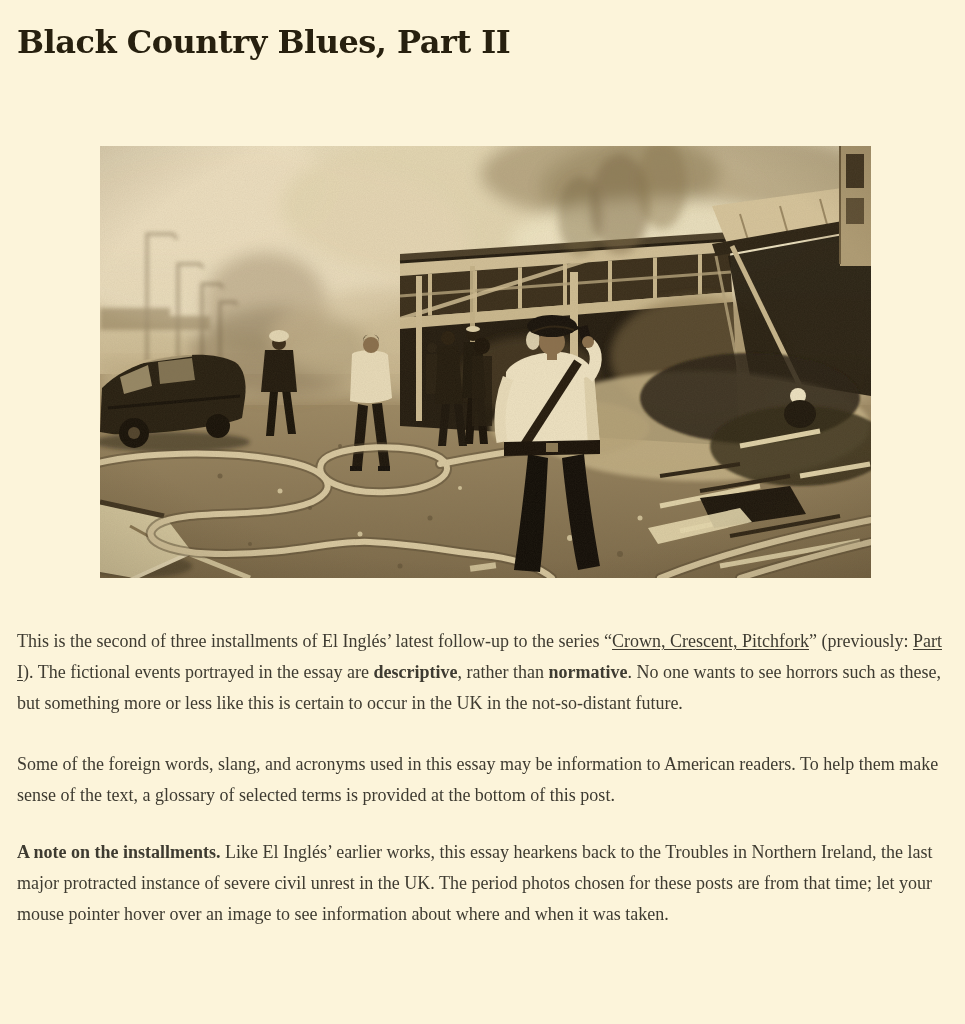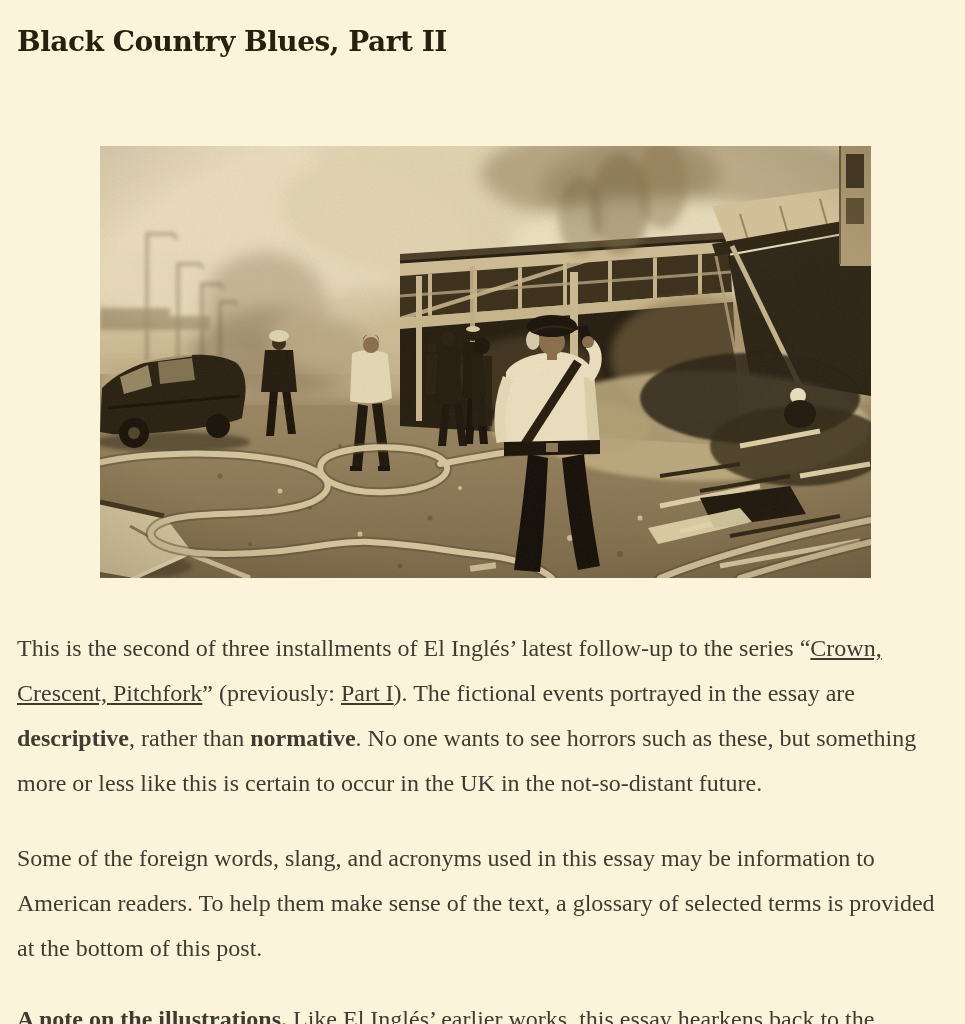--- a/index.html
+++ b/index.html
@@ -12,7 +12,7 @@
   h1{
     margin:22px 17px 0 17px;
     font-family:"DejaVu Serif",serif;
-    font-size:28px;line-height:40px;letter-spacing:-0.5px;
+    font-size:32px;line-height:40px;letter-spacing:-0.5px;
     color:#27200f;font-weight:bold;
   }
   .photo-wrap{

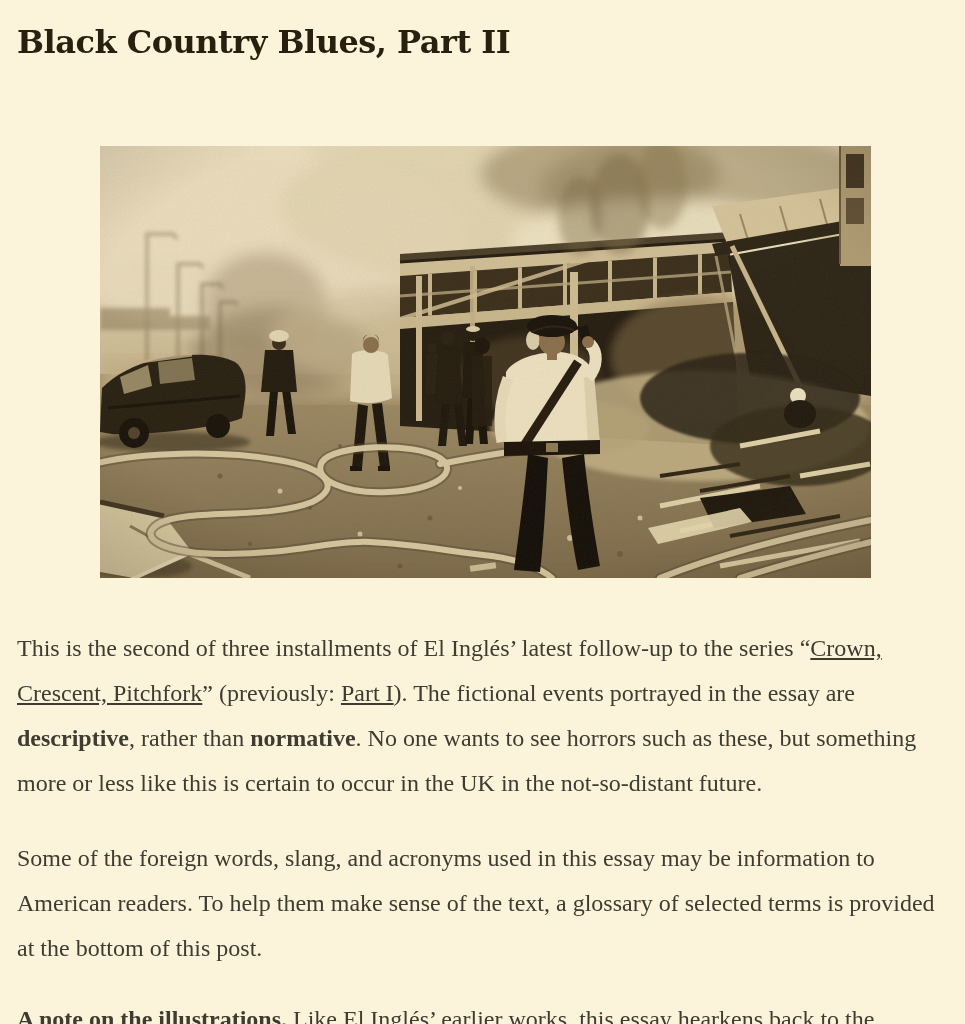--- a/index.html
+++ b/index.html
@@ -22,7 +22,7 @@
   .photo-wrap svg{display:block;}
   p{
     margin:30px 17px 0 17px;
-    font-size:24px;line-height:45px;
+    font-size:18px;line-height:31px;
   }
   p.first{margin-top:48px;}
   p.last{margin-top:26px;}

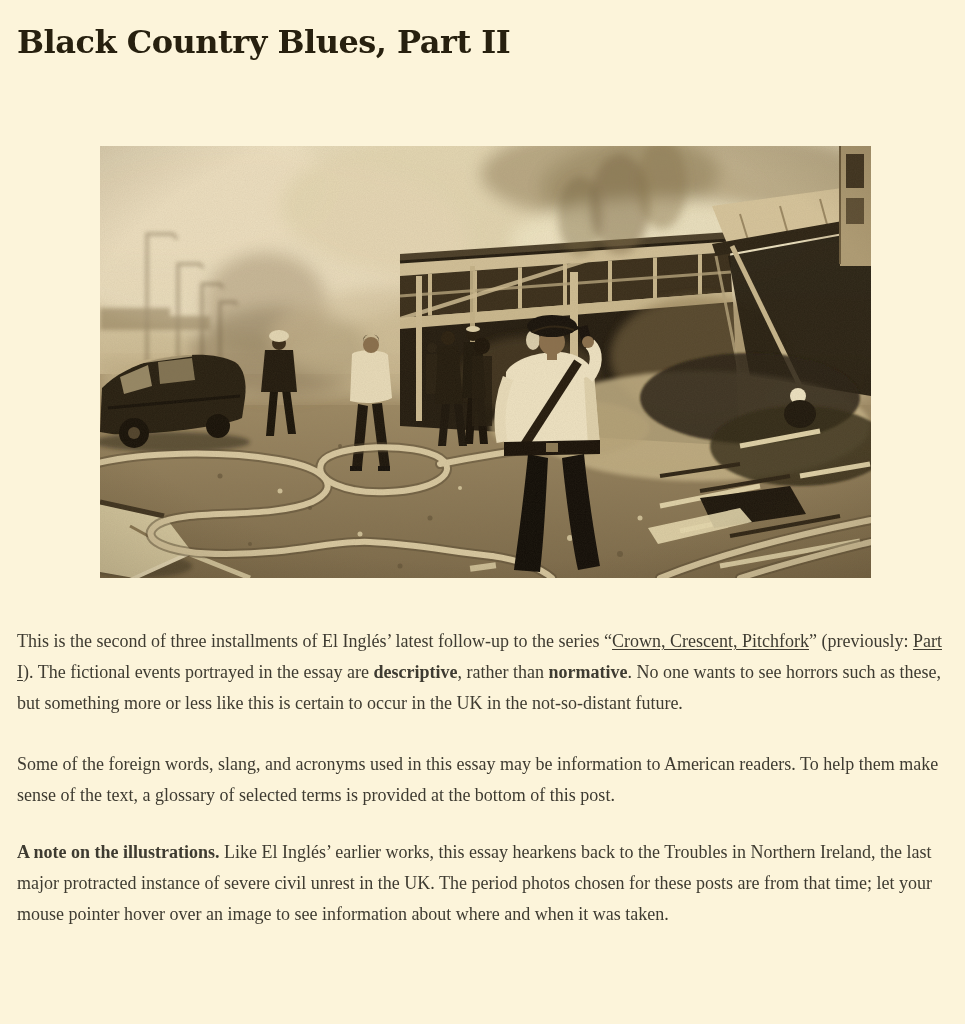--- a/index.html
+++ b/index.html
@@ -292,6 +292,6 @@
 
 <p><span>Some of the foreign words, slang, and acronyms used in this essay may be information to American readers. To help them make sense of the text, a glossary of selected terms is provided at the bottom of this post.</span></p>
 
-<p class="last"><b>A note on the illustrations.</b><span> Like El Inglés’ earlier works, this essay hearkens back to the Troubles in Northern Ireland, the last major protracted instance of severe civil unrest in the UK. The period photos chosen for these posts are from that time; let your mouse pointer hover over an image to see information about where and when it was taken.</span></p>
+<p class="last"><b>A note on the installments.</b><span> Like El Inglés’ earlier works, this essay hearkens back to the Troubles in Northern Ireland, the last major protracted instance of severe civil unrest in the UK. The period photos chosen for these posts are from that time; let your mouse pointer hover over an image to see information about where and when it was taken.</span></p>
 
 </body></html>

